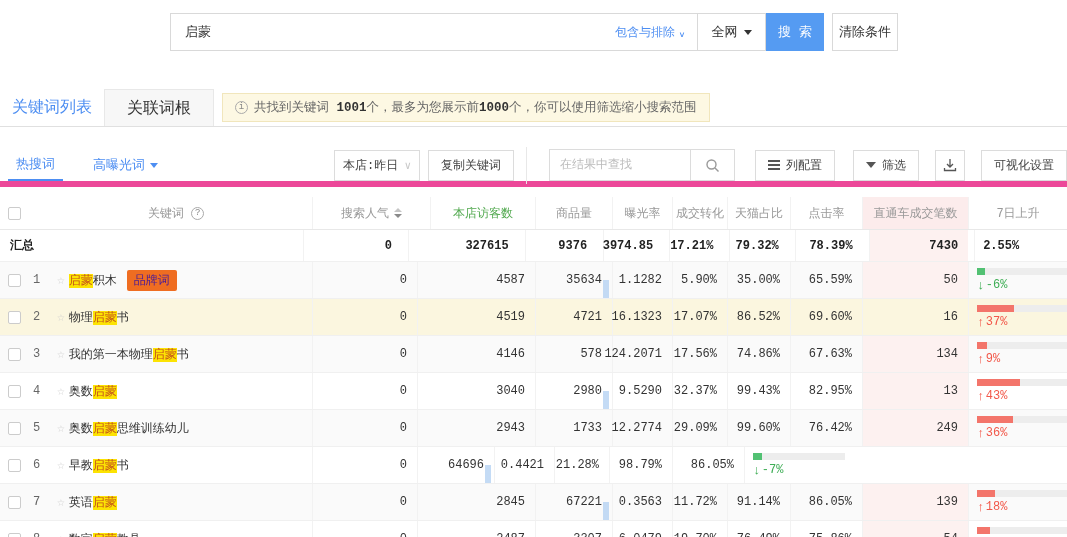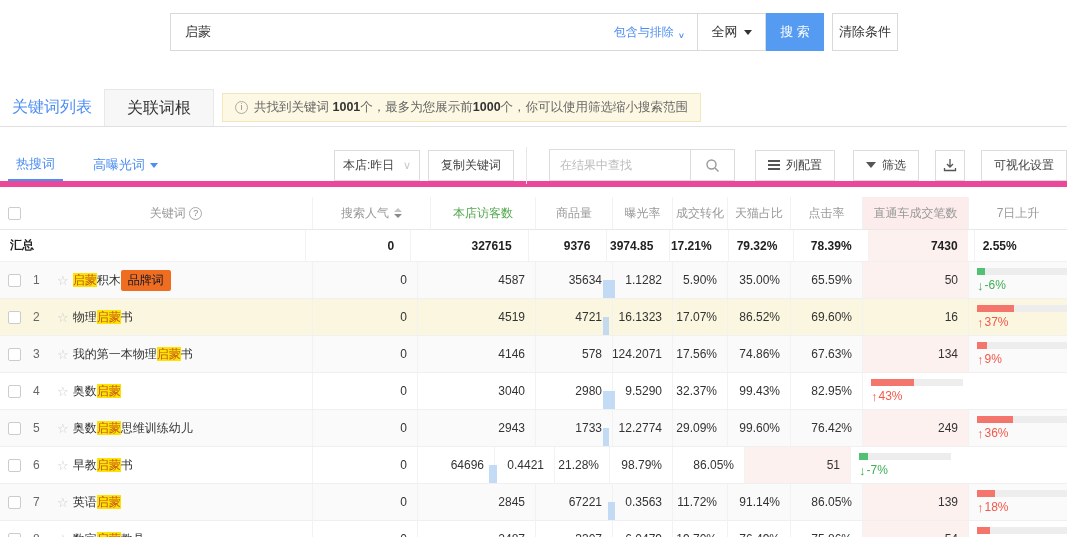--- a/index.html
+++ b/index.html
@@ -4,7 +4,7 @@
 <style>
   * { box-sizing: border-box; }
   body { margin:0; font-family:"Liberation Sans","DejaVu Sans",sans-serif; font-size:12px; color:#333; background:#fff; }
-  .page { position:relative; width:1067px; height:537px; overflow:hidden; background:#fff; }
+  .page { position:relative; width:1067px; height:537px; overflow:hidden; background:#fff;font-family:Liberation Mono, monospace; }
 
   
   .search-row { display:flex; align-items:stretch; height:38px; margin:13px 0 0 170px; }

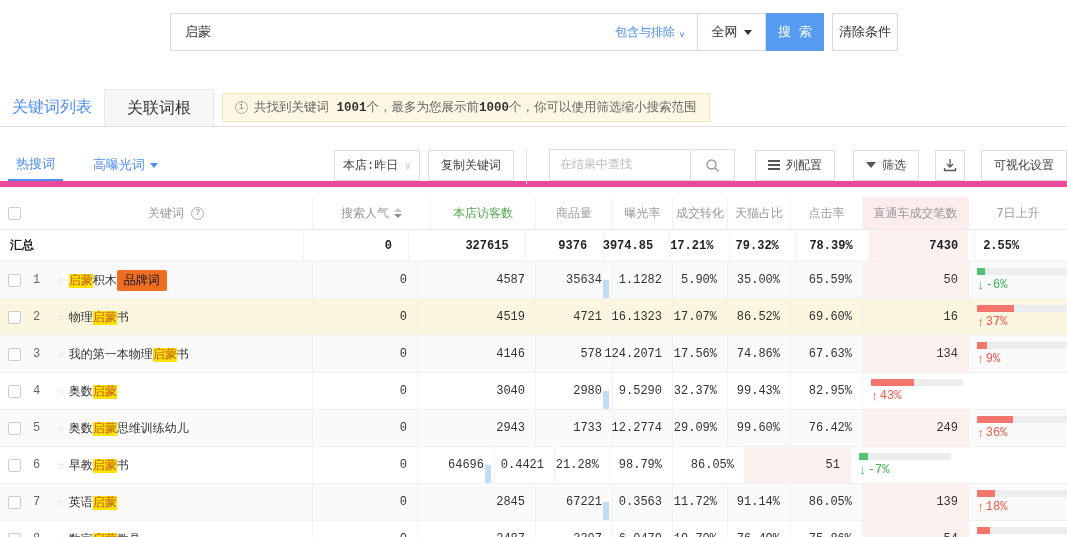--- a/index.html
+++ b/index.html
@@ -70,7 +70,7 @@
   .row .c1 { padding-left:17px; }
   .star { color:#ccc; font-size:13px; margin-right:4px; cursor:pointer; }
   .hl { background:#fce303; color:#c4511c; }
-  .badge { background:#ef6d21; color:#0f172a; font-size:12px; padding:2px 7px; border-radius:2px; white-space:nowrap; }
+  .badge { background:#ef6d21; color:#4c1d95; font-size:12px; padding:2px 7px; border-radius:2px; margin-left:10px; white-space:nowrap; }
   .exp { position:relative; }
   .exp-bar { position:absolute; right:10px; top:50%; transform:translateY(-50%); height:18px; background:#b5d2f2; opacity:.8; }
   .exp span { position:relative; z-index:1; }

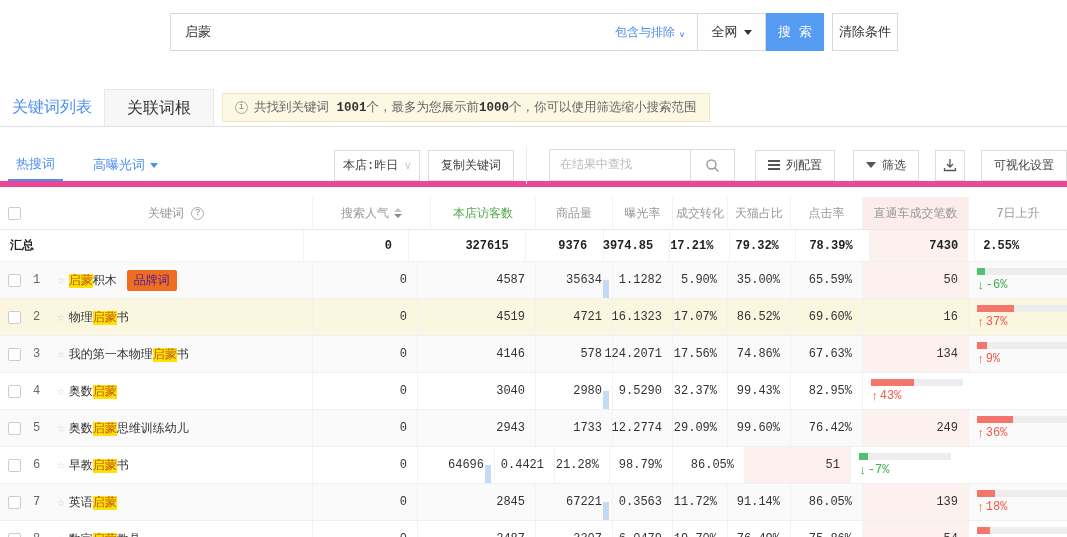--- a/index.html
+++ b/index.html
@@ -314,6 +314,7 @@
           <div class="cell c6 num vline">32.37%</div>
           <div class="cell c7 num vline">99.43%</div>
           <div class="cell c8 num vline">82.95%</div>
+          <div class="cell c9 num vline col-pink">13</div>
           <div class="cell c10 rise vline">
             <div class="track">
               <div class="fill up" style="width: 43px;"></div>

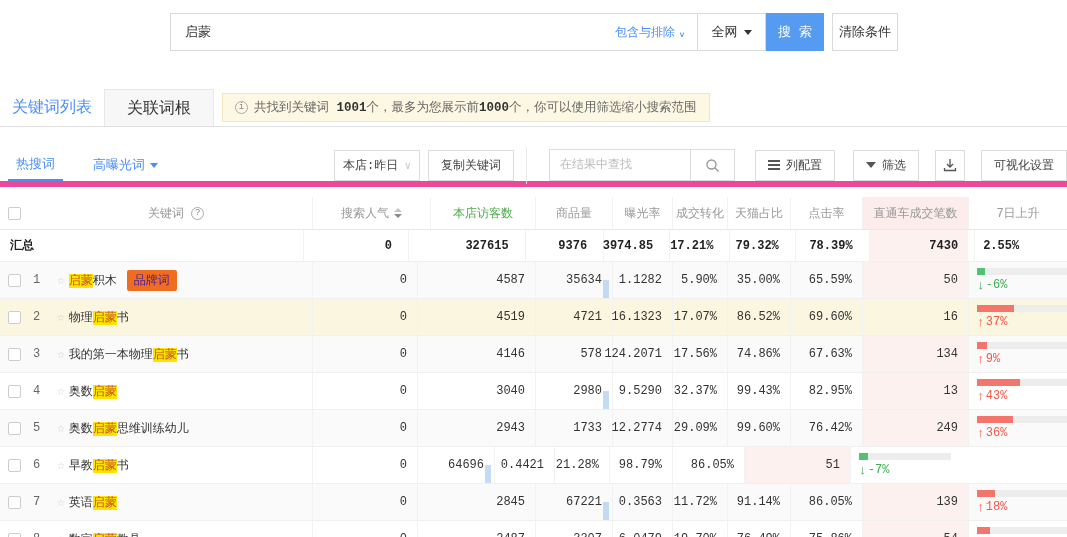--- a/index.html
+++ b/index.html
@@ -373,7 +373,6 @@
           <div class="cell c6 num vline">21.28%</div>
           <div class="cell c7 num vline">98.79%</div>
           <div class="cell c8 num vline">86.05%</div>
-          <div class="cell c9 num vline col-pink">51</div>
           <div class="cell c10 rise vline">
             <div class="track">
               <div class="fill down" style="width: 9px;"></div>

